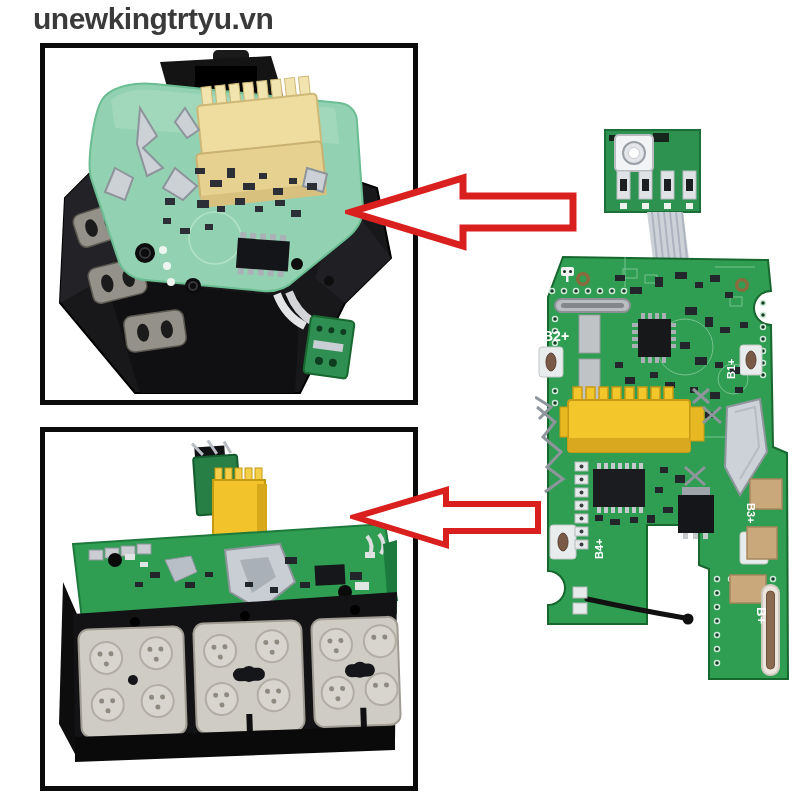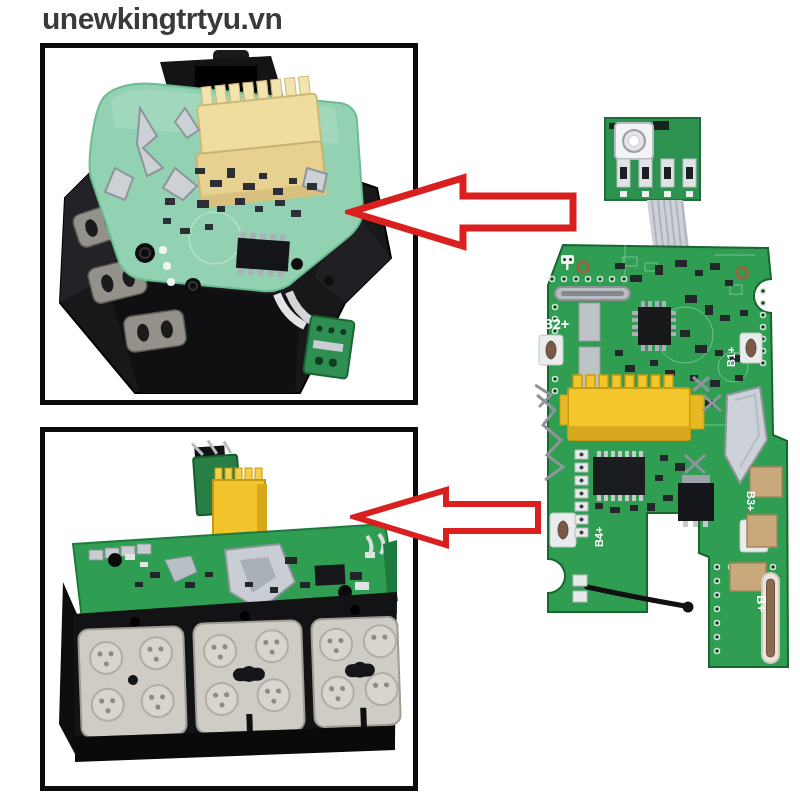--- a/index.html
+++ b/index.html
@@ -6,7 +6,7 @@
             font-family:"Liberation Sans", sans-serif;position:relative;}
   .stage{position:absolute;left:0;top:0;width:800px;height:800px;background:#fff;}
   .watermark{position:absolute;left:33px;top:2px;font-size:30px;font-weight:bold;
-             color:#3a3a3a;letter-spacing:-0.5px;z-index:6;margin-left:9px;}
+             color:#3a3a3a;letter-spacing:-0.5px;z-index:6;}
   .frame{position:absolute;border:5px solid #0b0b0b;background:#fff;box-sizing:border-box;z-index:1;}
   .frame-top{left:40px;top:43px;width:378px;height:362px;}
   .frame-bottom{left:40px;top:427px;width:378px;height:364px;}

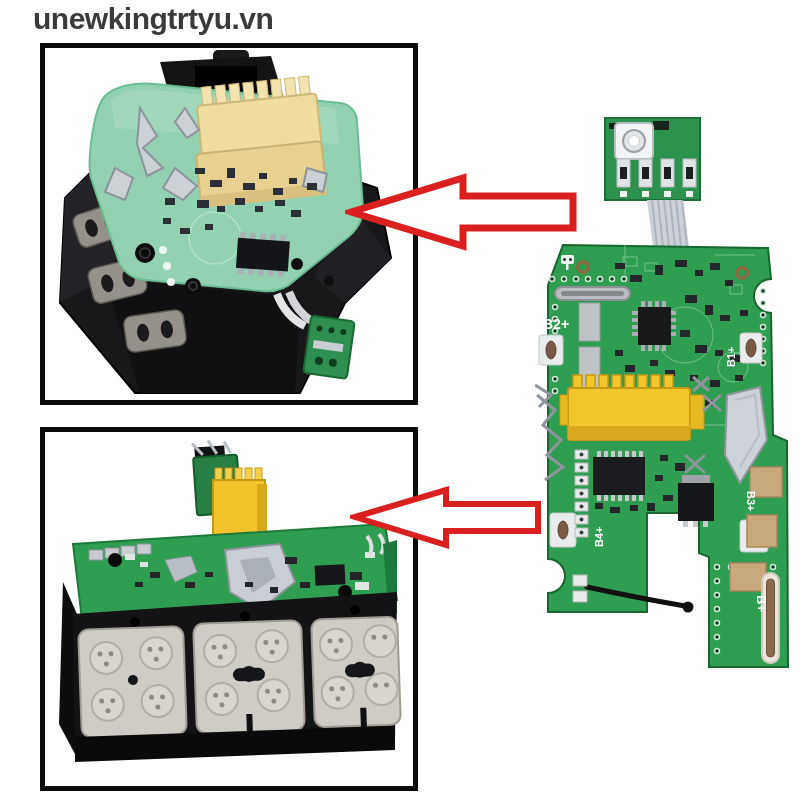--- a/index.html
+++ b/index.html
@@ -13,7 +13,7 @@
   .arrow{position:absolute;z-index:5;}
   .arrow-top{left:345px;top:170px;}
   .arrow-bottom{left:350px;top:482px;}
-  .right-pcb{position:absolute;left:535px;top:95px;z-index:2;}
+  .right-pcb{position:absolute;left:535px;top:107px;z-index:2;}
   svg{display:block;}
   .pcb-label{font-family:"Liberation Sans",sans-serif;font-weight:bold;fill:#ffffff;}
 </style>

